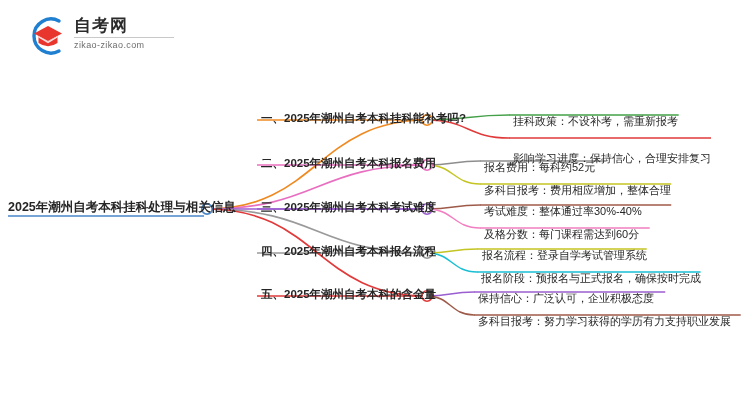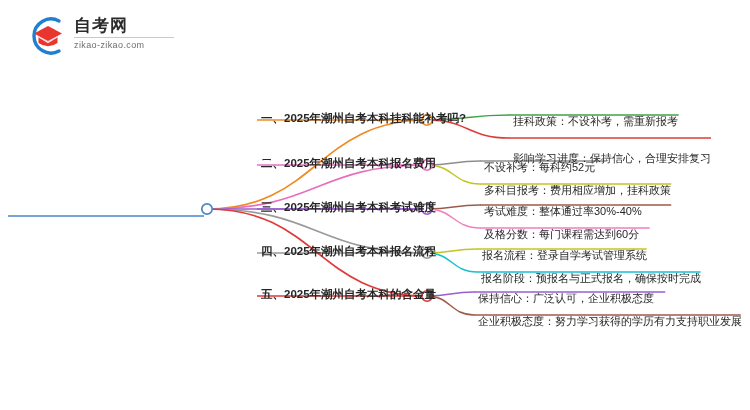--- a/index.html
+++ b/index.html
@@ -156,7 +156,7 @@
       <div class="node-text leaf-label" style="left: 513px; top: 104px;">挂科政策：不设补考，需重新报考</div>
       <div class="node-text leaf-label" style="left: 513px; top: 141px;">影响学习进度：保持信心，合理安排复习</div>
       <div class="node-text branch-label" style="left: 261px; top: 158px;">二、2025年潮州自考本科报名费用</div>
-      <div class="node-text leaf-label" style="left: 484px; top: 150px;">不设补考：每科约52元</div>
+      <div class="node-text leaf-label" style="left: 484px; top: 150px;">报名费用：每科约52元</div>
       <div class="node-text leaf-label" style="left: 484px; top: 173px;">多科目报考：费用相应增加，挂科政策</div>
       <div class="node-text branch-label" style="left: 261px; top: 202px;">三、2025年潮州自考本科考试难度</div>
       <div class="node-text leaf-label" style="left: 484px; top: 194px;">考试难度：整体通过率30%-40%</div>

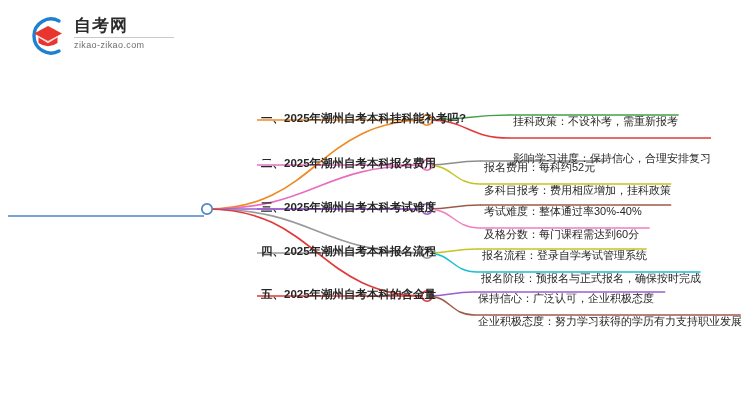--- a/index.html
+++ b/index.html
@@ -157,7 +157,7 @@
       <div class="node-text leaf-label" style="left: 513px; top: 141px;">影响学习进度：保持信心，合理安排复习</div>
       <div class="node-text branch-label" style="left: 261px; top: 158px;">二、2025年潮州自考本科报名费用</div>
       <div class="node-text leaf-label" style="left: 484px; top: 150px;">报名费用：每科约52元</div>
-      <div class="node-text leaf-label" style="left: 484px; top: 173px;">多科目报考：费用相应增加，挂科政策</div>
+      <div class="node-text leaf-label" style="left: 484px; top: 173px;">多科目报考：费用相应增加，整体合理</div>
       <div class="node-text branch-label" style="left: 261px; top: 202px;">三、2025年潮州自考本科考试难度</div>
       <div class="node-text leaf-label" style="left: 484px; top: 194px;">考试难度：整体通过率30%-40%</div>
       <div class="node-text leaf-label" style="left: 484px; top: 217px;">及格分数：每门课程需达到60分</div>

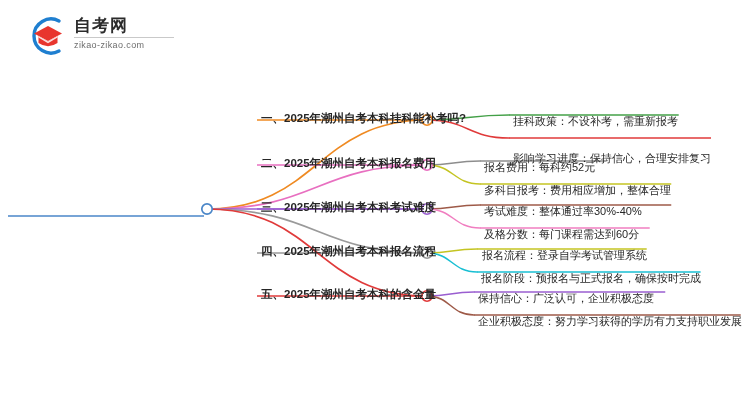--- a/index.html
+++ b/index.html
@@ -150,6 +150,7 @@
       <circle cx="207" cy="209" r="5.2" fill="#ffffff" stroke="#4a86c8" stroke-width="1.7"></circle>
     </svg>
 
+  <div class="node-text" id="root-label">2025年潮州自考本科挂科处理与相关信息</div>
 
   <div id="labels">
       <div class="node-text branch-label" style="left: 261px; top: 113px;">一、2025年潮州自考本科挂科能补考吗?</div>

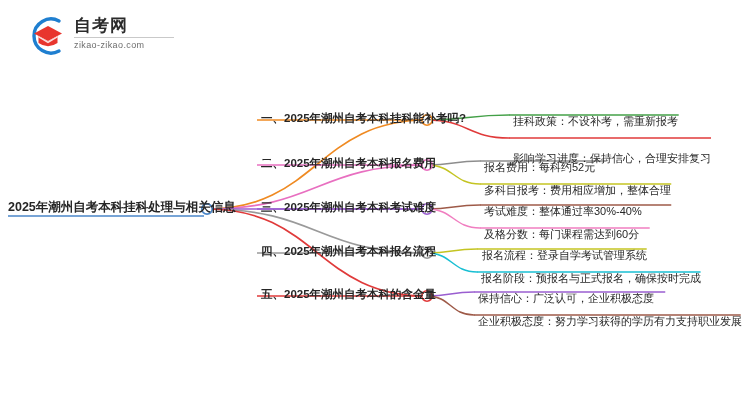--- a/index.html
+++ b/index.html
@@ -167,7 +167,7 @@
       <div class="node-text leaf-label" style="left: 481px; top: 261px;">报名阶段：预报名与正式报名，确保按时完成</div>
       <div class="node-text branch-label" style="left: 261px; top: 289px;">五、2025年潮州自考本科的含金量</div>
       <div class="node-text leaf-label" style="left: 478px; top: 281px;">保持信心：广泛认可，企业积极态度</div>
-      <div class="node-text leaf-label" style="left: 478px; top: 304px;">企业积极态度：努力学习获得的学历有力支持职业发展</div>
+      <div class="node-text leaf-label" style="left: 478px; top: 304px;">多科目报考：努力学习获得的学历有力支持职业发展</div>
     </div>
 
 </div>

